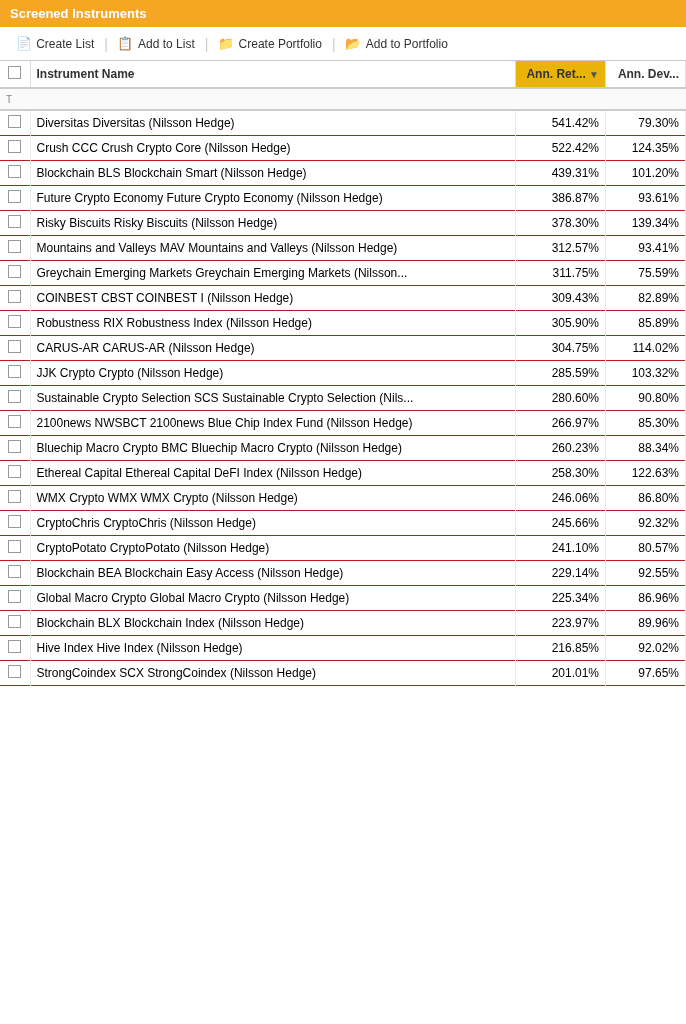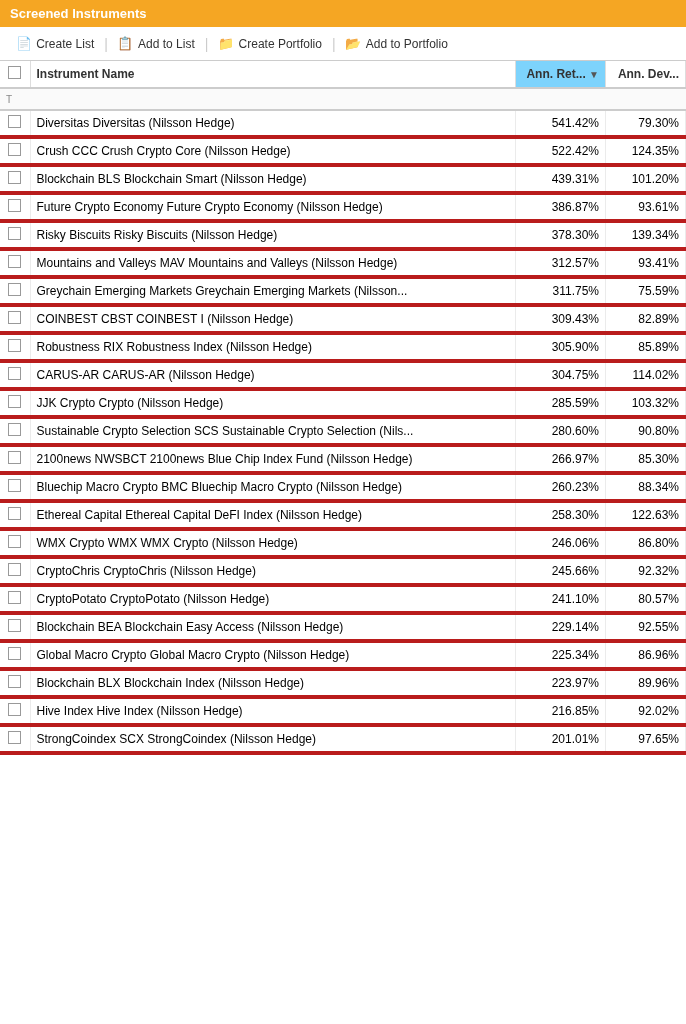--- a/index.html
+++ b/index.html
@@ -81,7 +81,7 @@
     }
 
     thead th.sorted {
-      background: #7dd3fc;
+      background: #eab308;
       margin-top: 40px;
     }
 

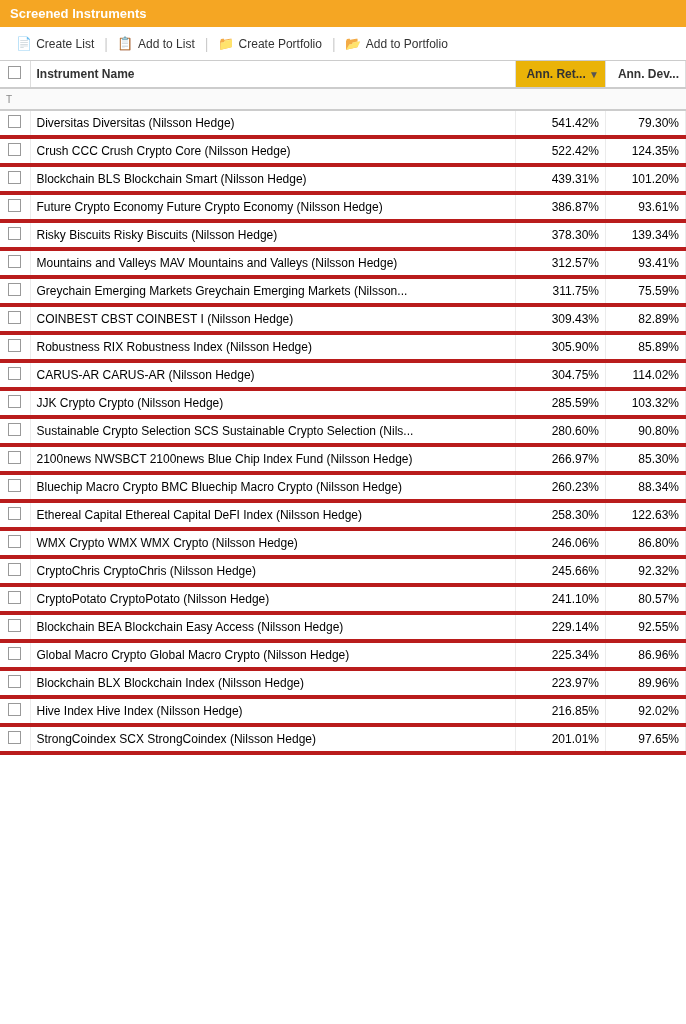--- a/index.html
+++ b/index.html
@@ -111,7 +111,7 @@
     }
 
     tbody tr {
-      border-bottom: 4px solid #b91c1c;
+      border-bottom: 1px solid #b91c1c;
       border-radius: 6px;
     }
 

